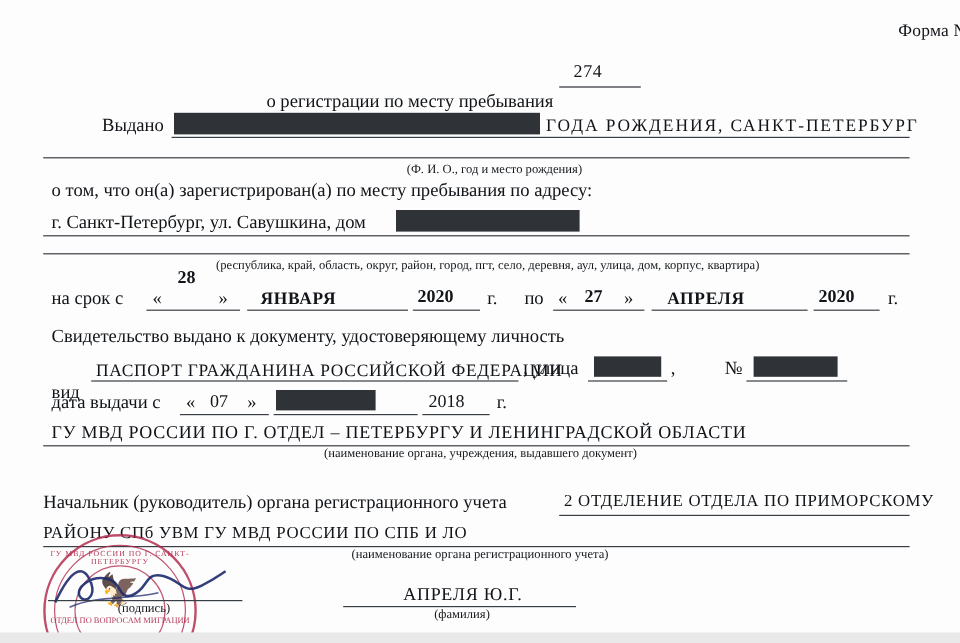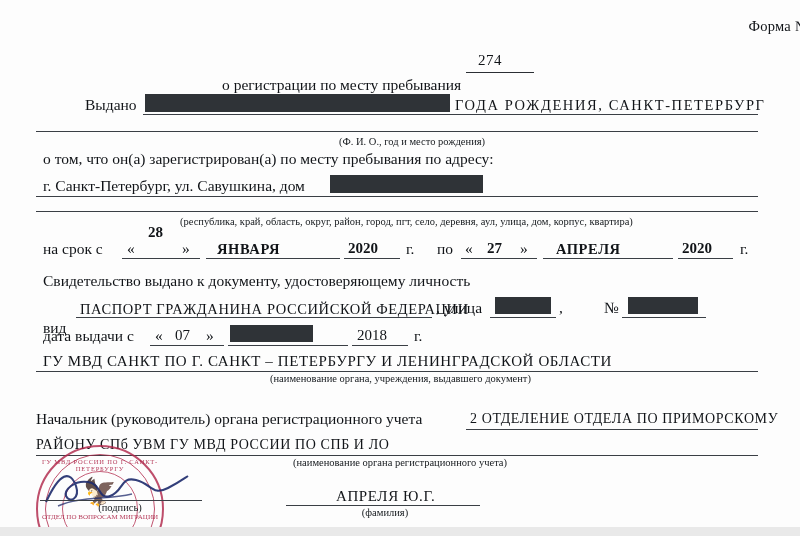--- a/index.html
+++ b/index.html
@@ -243,7 +243,7 @@
   <div class="rule" style="left:352px; top:345px; width:56px;"></div>
   <div class="row-label" style="left:414px; top:327px;">г.</div>
 
-  <div class="caps" style="left:43px; top:353px; font-size:15px;">ГУ  МВД  САНКТ  ПО  Г. САНКТ – ПЕТЕРБУРГУ  И  ЛЕНИНГРАДСКОЙ ОБЛАСТИ</div>
+  <div class="caps" style="left:43px; top:353px; font-size:15px;">ГУ  МВД  РОССИИ  ПО  Г. ОТДЕЛ – ПЕТЕРБУРГУ  И  ЛЕНИНГРАДСКОЙ ОБЛАСТИ</div>
   <div class="rule" style="left:36px; top:371px; width:722px;"></div>
   <div class="hint" style="left:270px; top:373px; width:260px;">(наименование органа, учреждения, выдавшего документ)</div>
 

